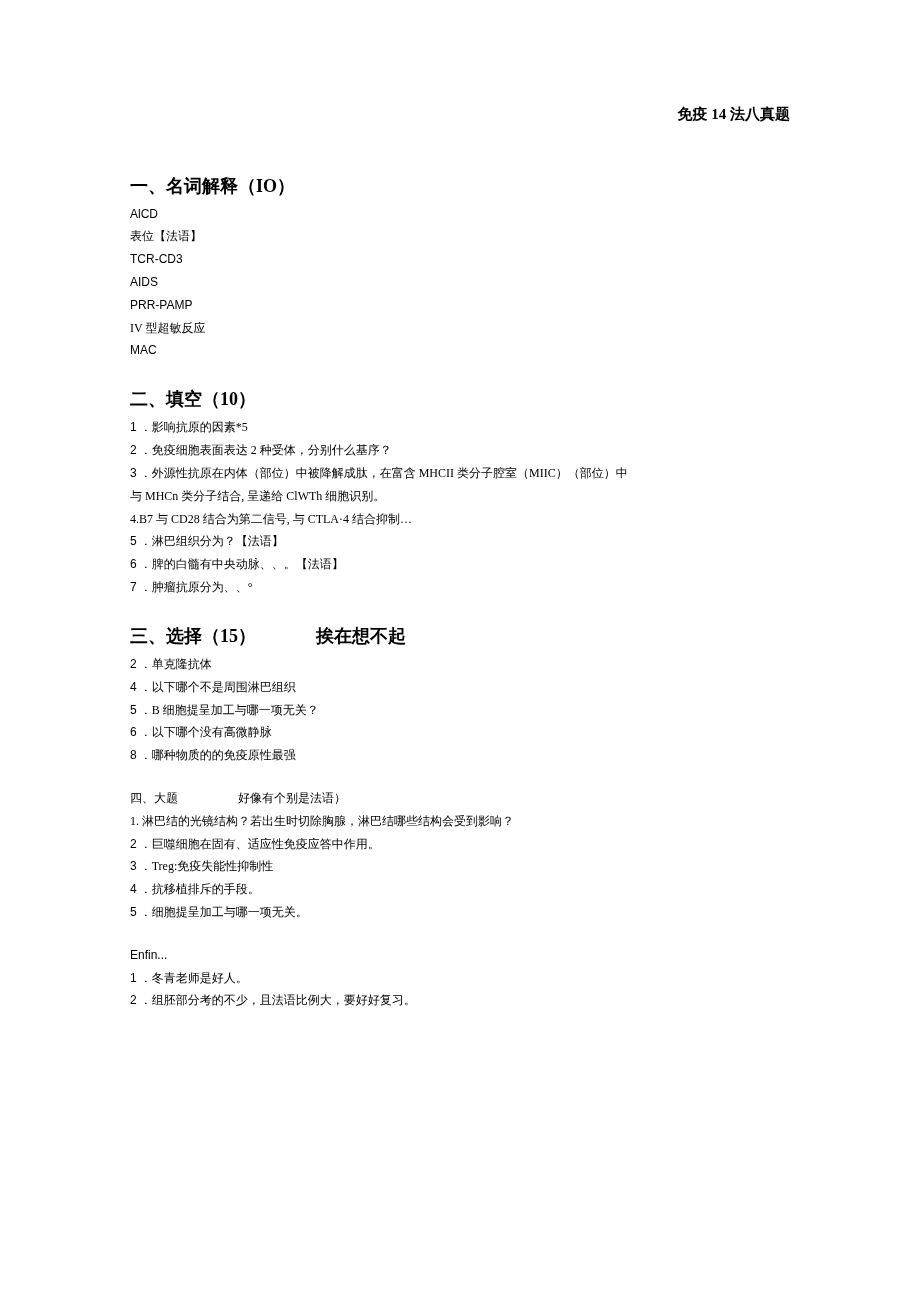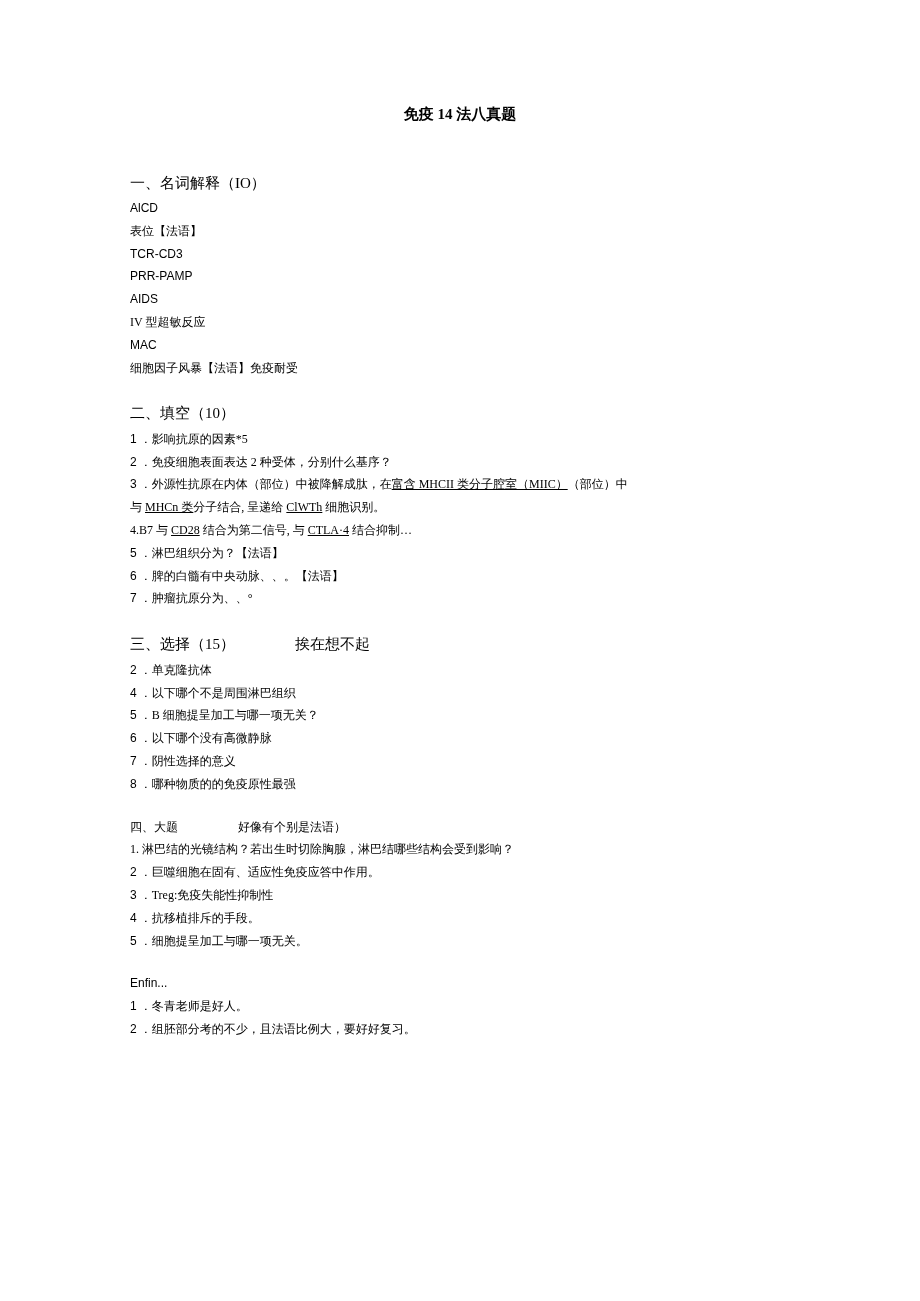--- a/index.html
+++ b/index.html
@@ -17,7 +17,7 @@
       padding: 100px 130px 100px 130px;
     }
     .title {
-      text-align: center;
+      text-align: right;
       font-weight: bold;
       font-size: 15px;
       margin-bottom: 40px;

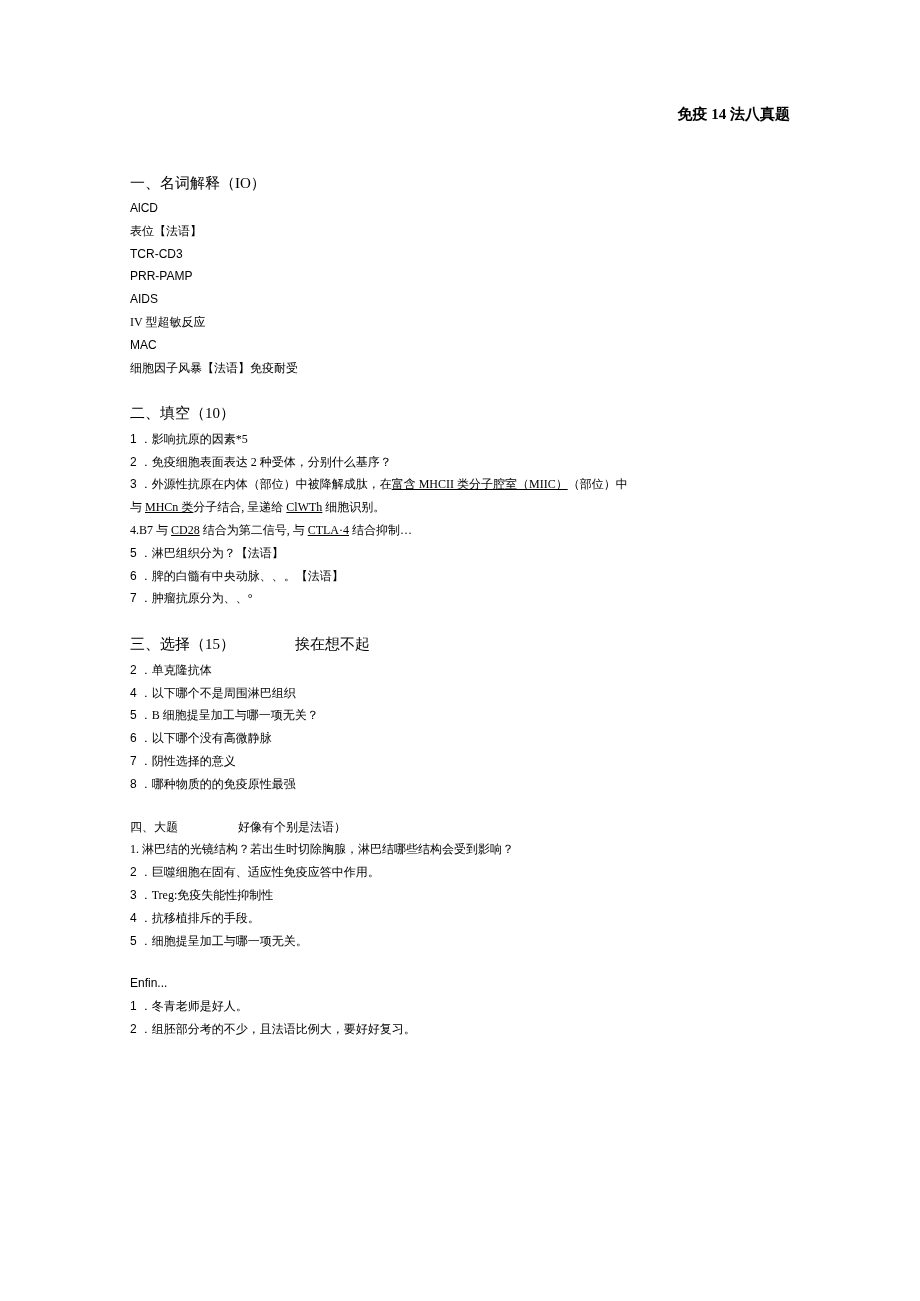--- a/index.html
+++ b/index.html
@@ -23,8 +23,8 @@
       margin-bottom: 40px;
     }
     .section-title {
-      font-weight: normal;
-      font-size: 15px;
+      font-weight: bold;
+      font-size: 18px;
       margin-top: 4px;
     }
     .underline {

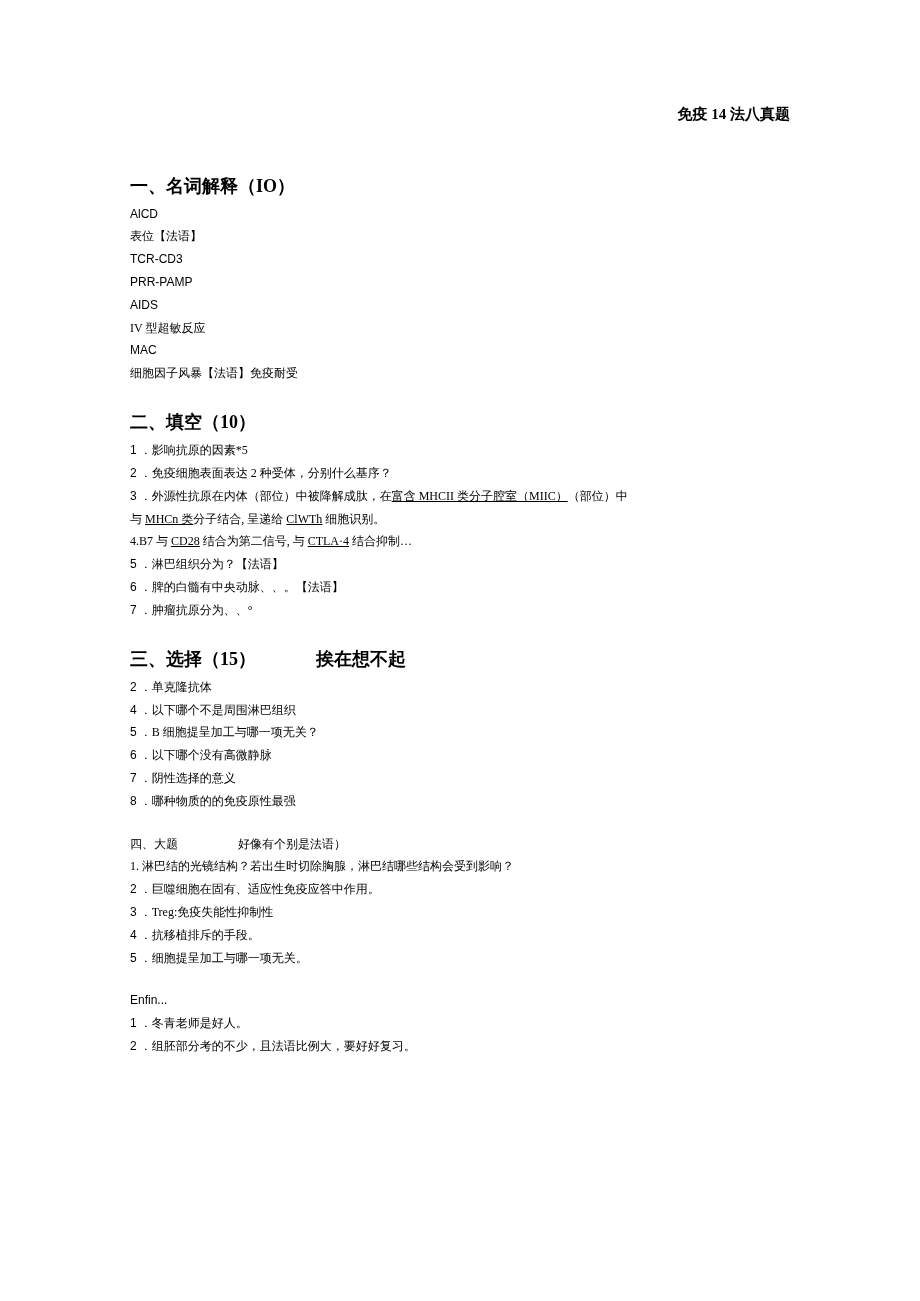--- a/index.html
+++ b/index.html
@@ -57,8 +57,8 @@
   <div class="item ascii">AlCD</div>
   <div class="item">表位【法语】</div>
   <div class="item ascii">TCR-CD3</div>
+  <div class="item ascii">AIDS</div>
   <div class="item ascii">PRR-PAMP</div>
-  <div class="item ascii">AIDS</div>
   <div class="item">IV 型超敏反应</div>
   <div class="item ascii">MAC</div>
   <div class="item">细胞因子风暴【法语】免疫耐受</div>

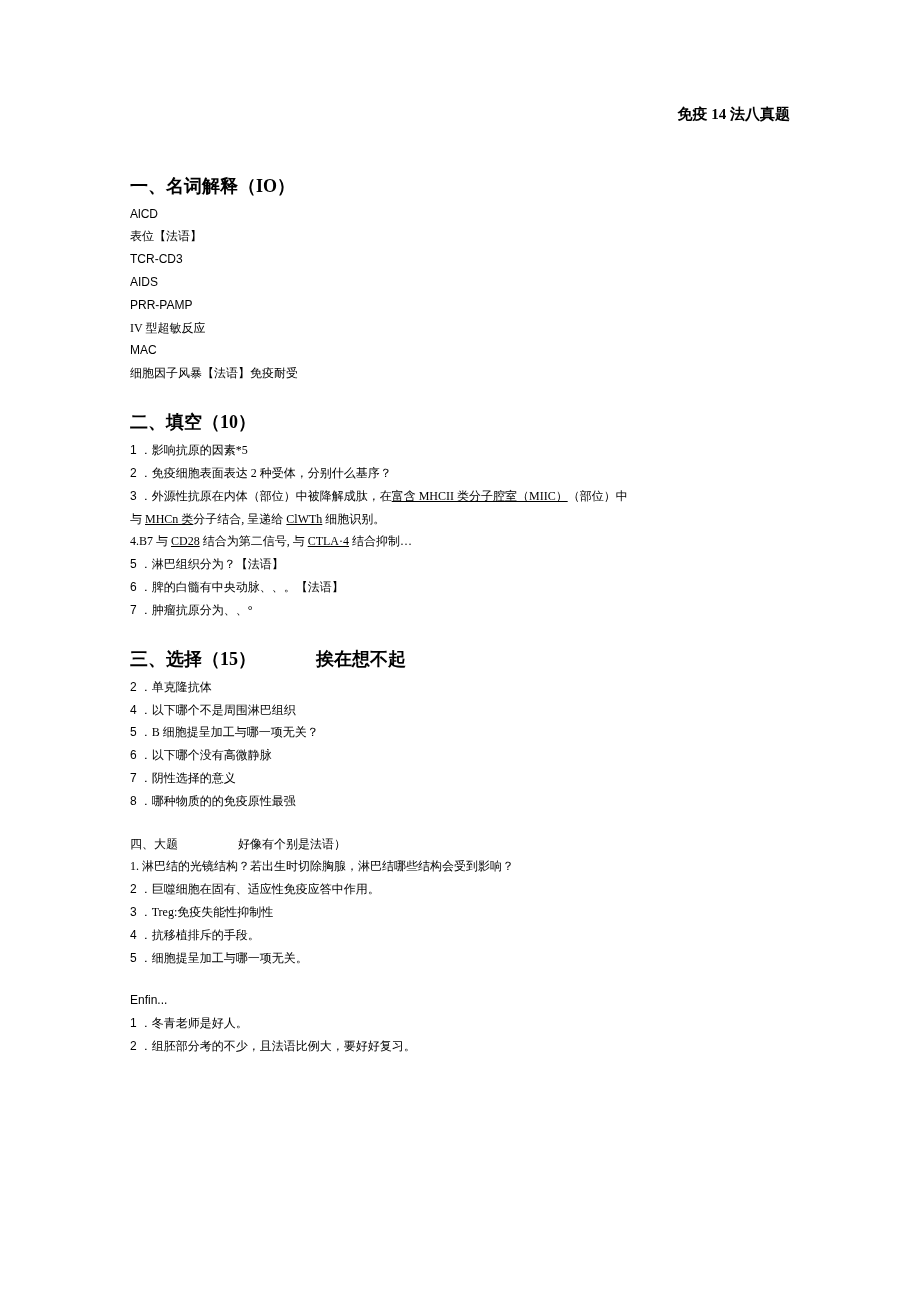--- a/index.html
+++ b/index.html
@@ -61,7 +61,6 @@
   <div class="item ascii">PRR-PAMP</div>
   <div class="item">IV 型超敏反应</div>
   <div class="item ascii">MAC</div>
-  <div class="item">细胞因子风暴【法语】免疫耐受</div>
 </div>
 
 <div class="block">

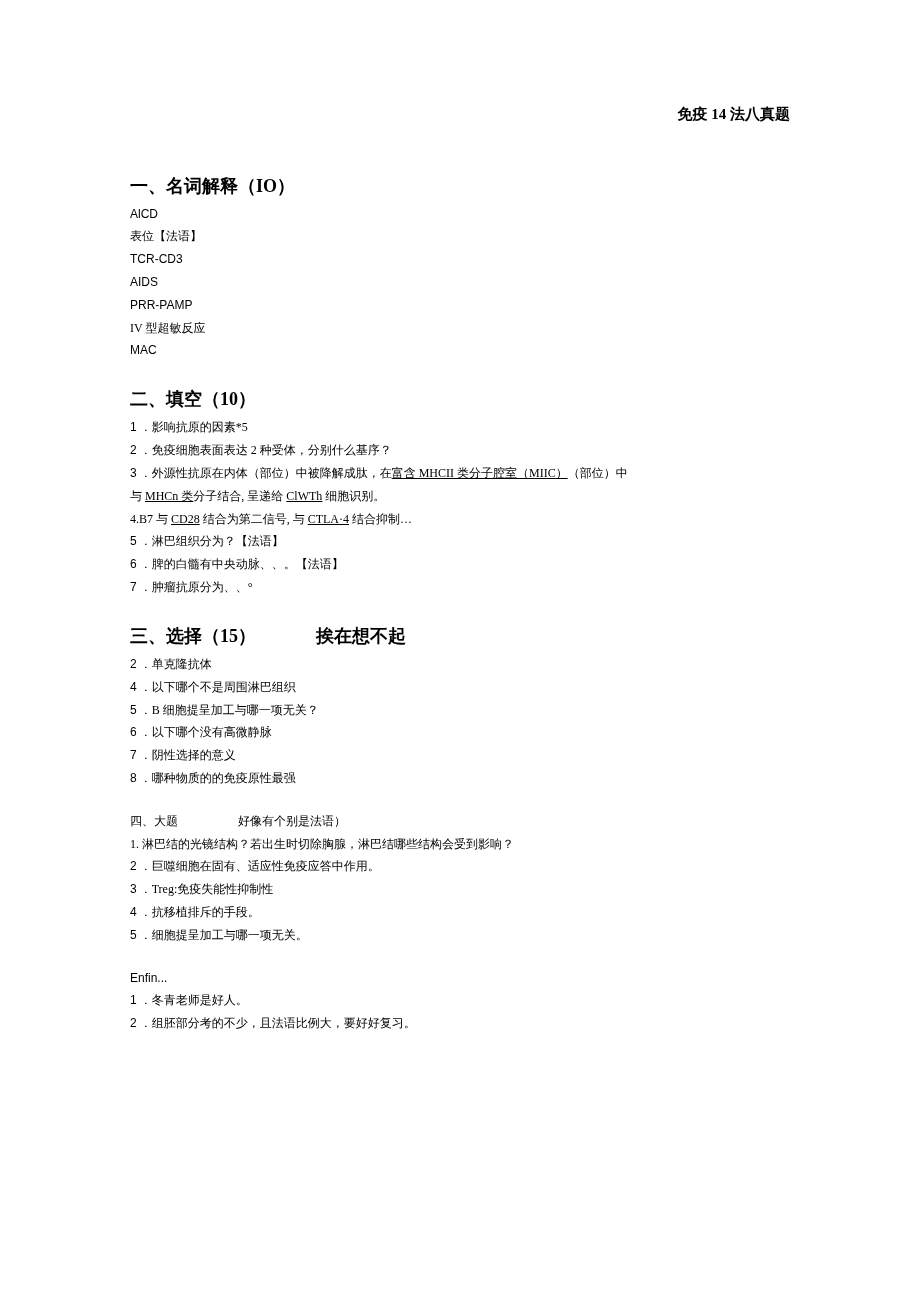--- a/index.html
+++ b/index.html
@@ -28,7 +28,6 @@
       margin-top: 4px;
     }
     .underline {
-      text-decoration: underline;
     }
     .block {
       margin-bottom: 20px;

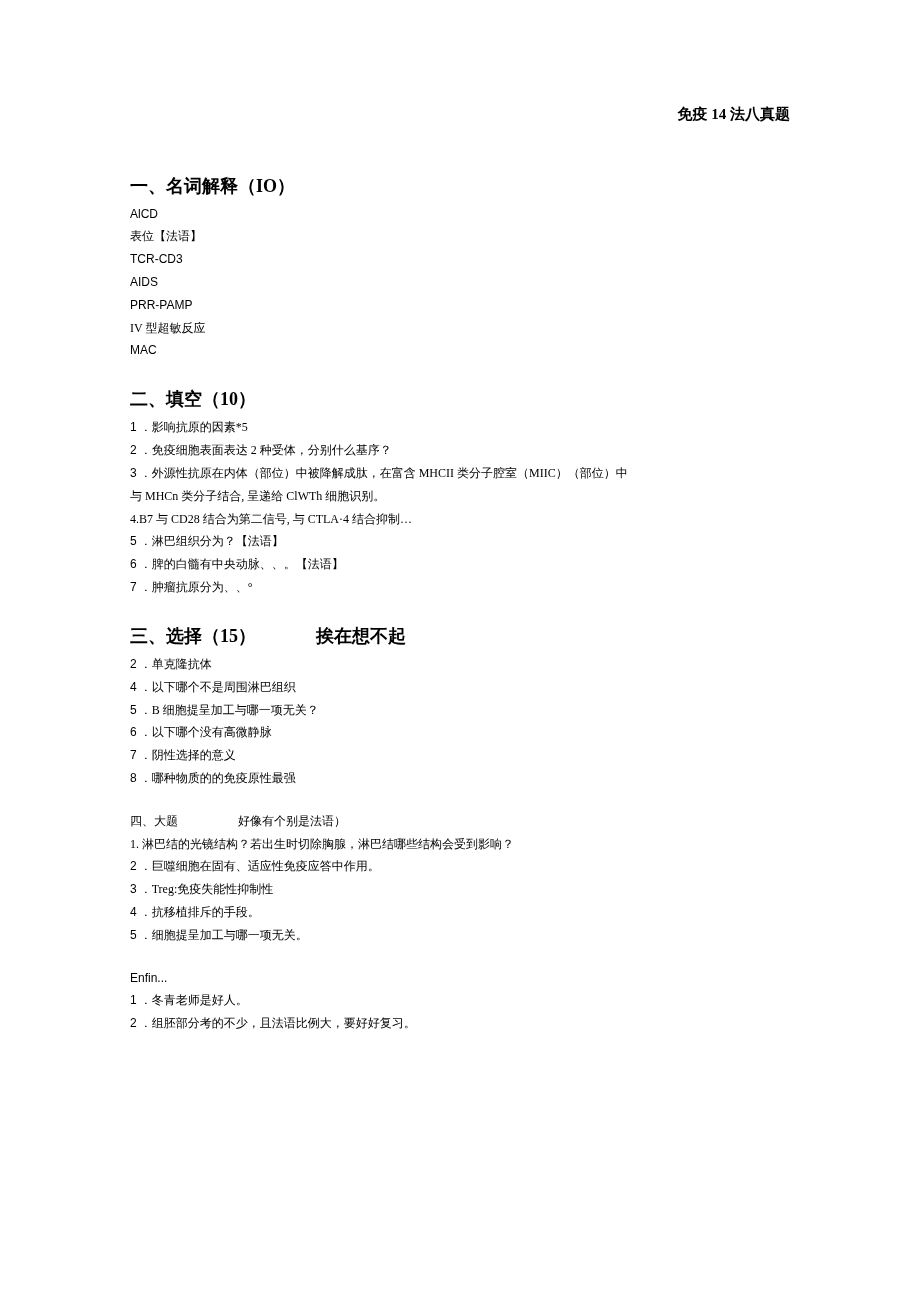--- a/index.html
+++ b/index.html
@@ -88,7 +88,6 @@
   <div class="item"><span class="num">4</span><span> ．以下哪个不是周围淋巴组织</span></div>
   <div class="item"><span class="num">5</span><span> ．B 细胞提呈加工与哪一项无关？</span></div>
   <div class="item"><span class="num">6</span><span> ．以下哪个没有高微静脉</span></div>
-  <div class="item"><span class="num">7</span><span> ．阴性选择的意义</span></div>
   <div class="item"><span class="num">8</span><span> ．哪种物质的的免疫原性最强</span></div>
 </div>
 

